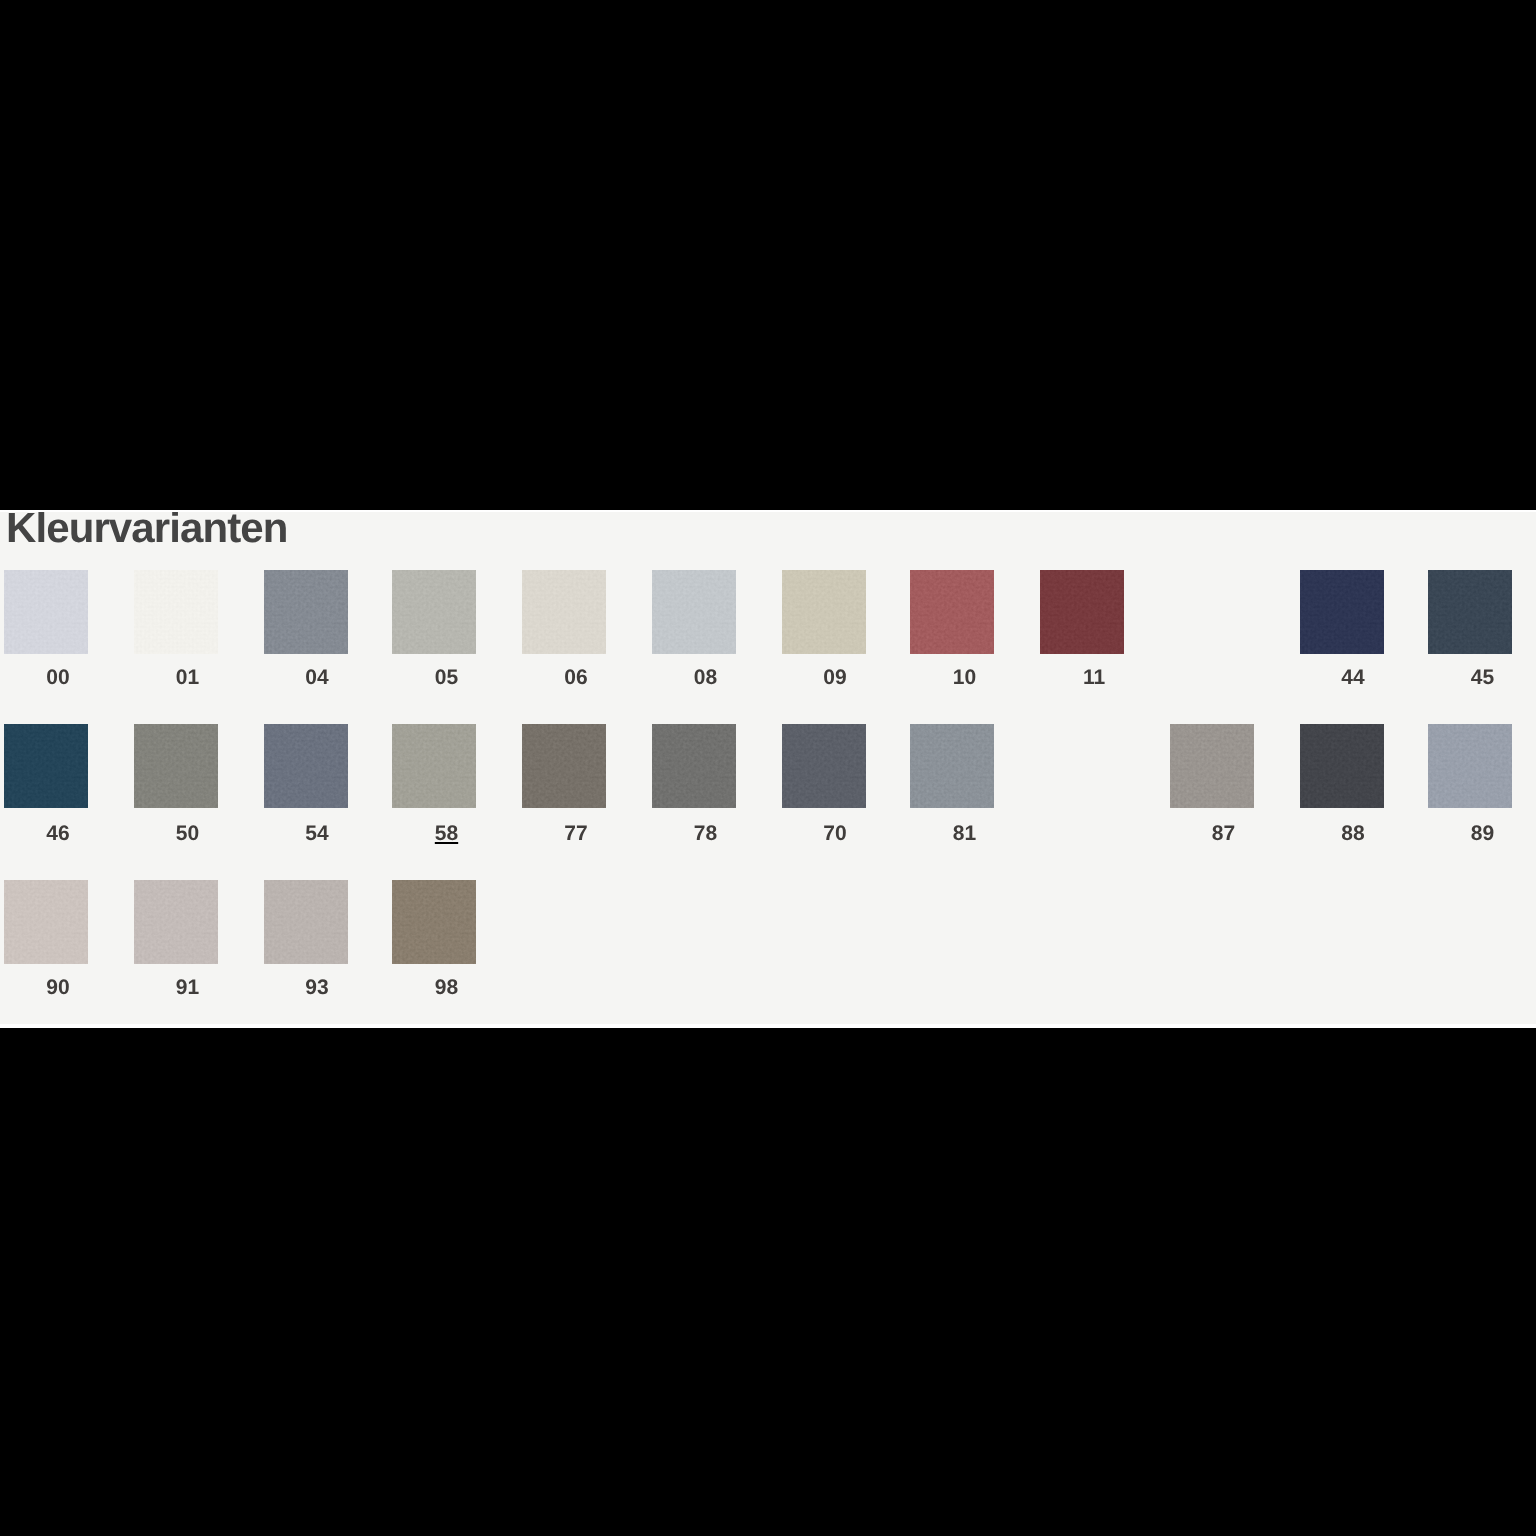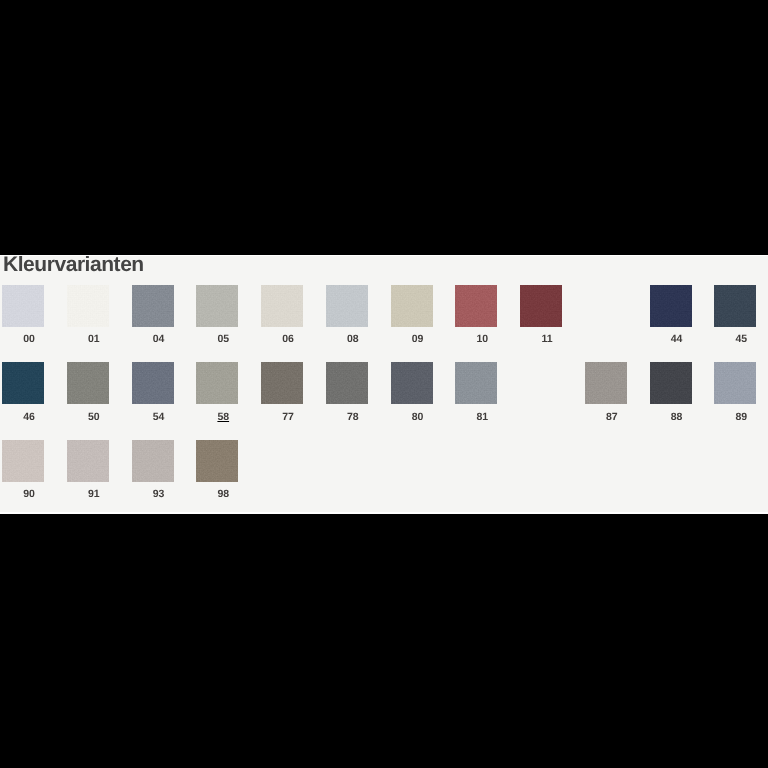--- a/index.html
+++ b/index.html
@@ -364,7 +364,7 @@
                 </svg>
                 <div class="weave"></div>
               </div>
-              <div class="swatch-label">80</div>
+              <div class="swatch-label">70</div>
             </div>
             <div class="swatch-cell" style="left: 453.25px;">
               <div class="swatch-chip" style="background: rgb(140, 147, 154);">

